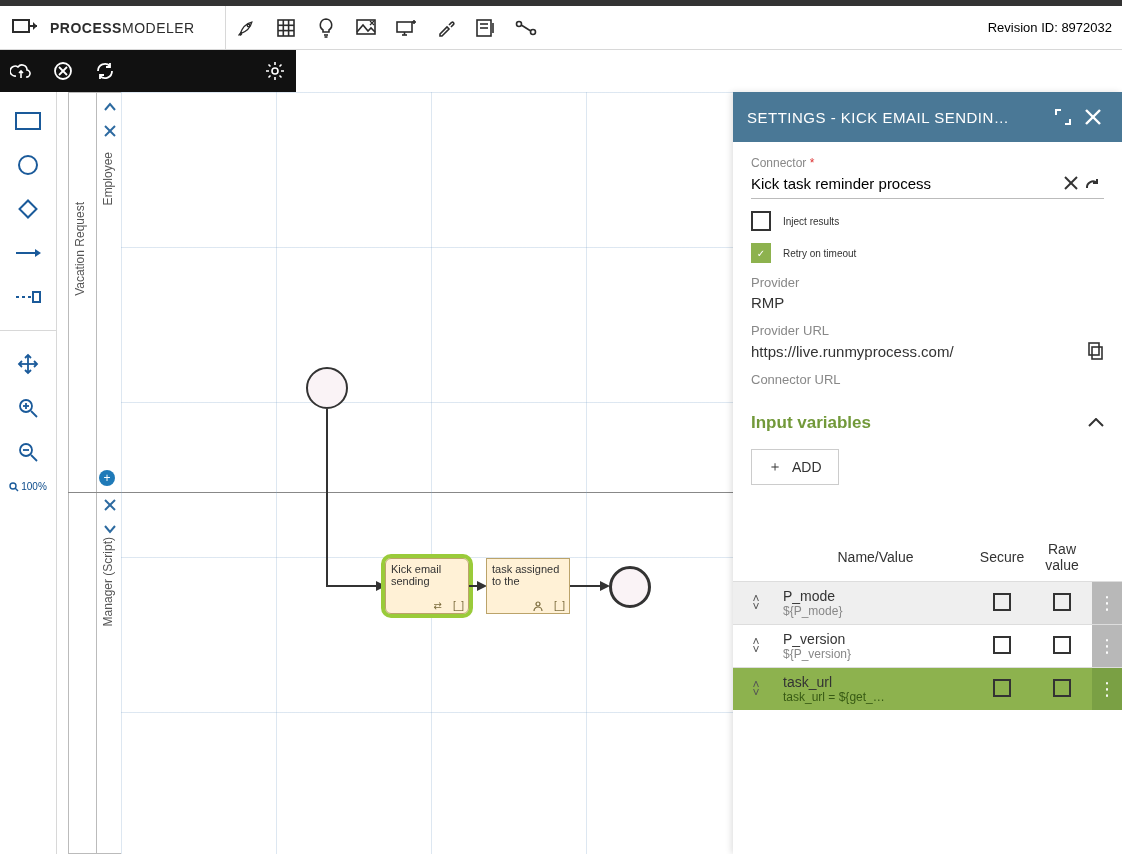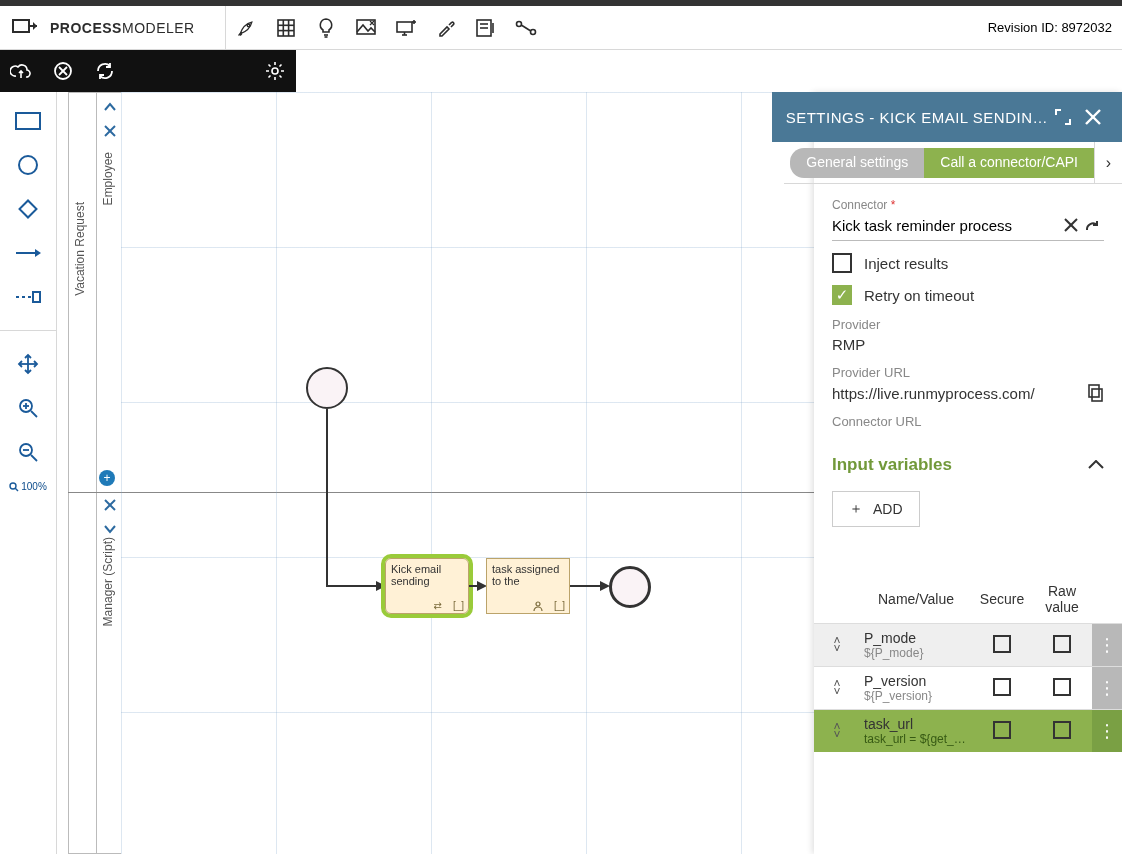--- a/index.html
+++ b/index.html
@@ -57,7 +57,7 @@
 .arrowhead { position:absolute; width:0; height:0; border-top:5px solid transparent; border-bottom:5px solid transparent; border-left:10px solid #333; }
 
 
-.panel { position:absolute; top:0; right:0; width:308px; bottom:0; background:#fff; display:flex; flex-direction:column; box-shadow:-2px 0 6px rgba(0,0,0,.12);align-items:flex-end; }
+.panel { position:absolute; top:0; right:0; width:389px; bottom:0; background:#fff; display:flex; flex-direction:column; box-shadow:-2px 0 6px rgba(0,0,0,.12); }
 .panel-hd { height:50px; background:#4a7896; color:#fff; display:flex; align-items:center; padding:0 14px; font-size:15px; letter-spacing:.5px; }
 .panel-hd .t { flex:1; white-space:nowrap; overflow:hidden; text-overflow:ellipsis; }
 .panel-hd .hbtn { width:30px; height:30px; display:flex; align-items:center; justify-content:center; color:#fff; }

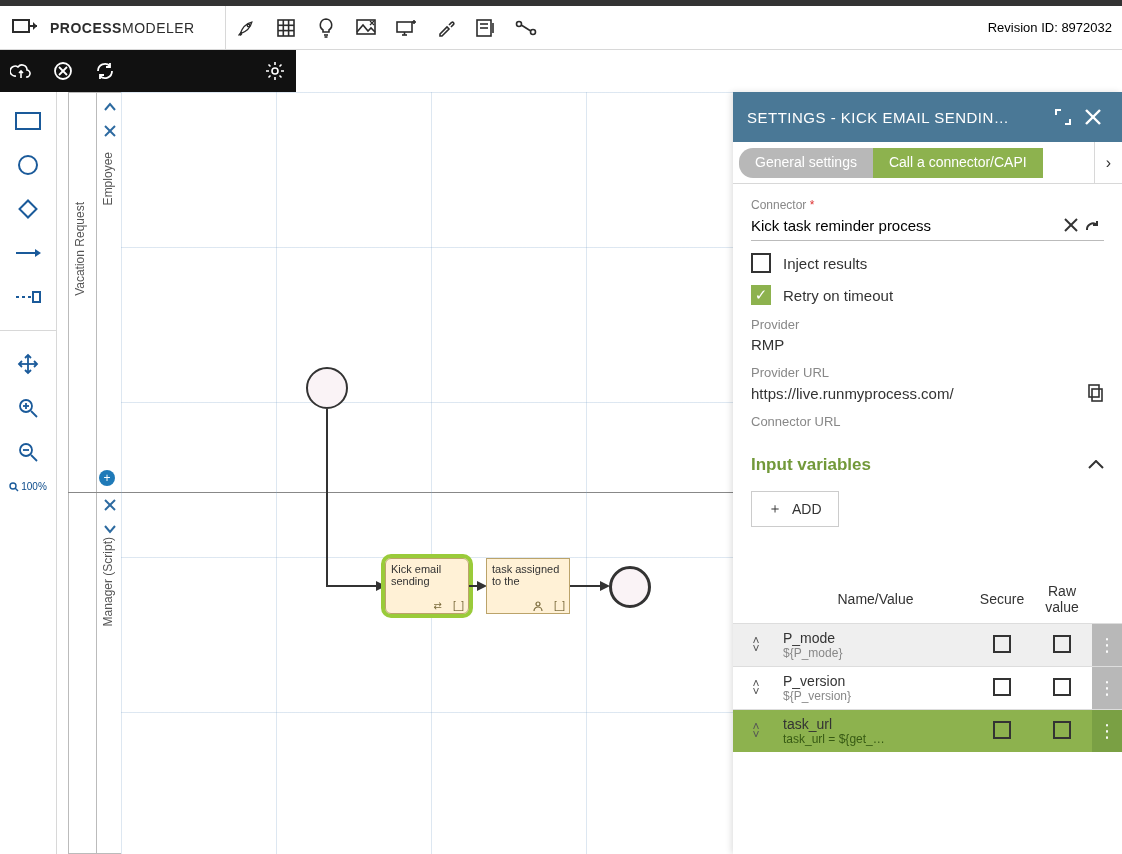--- a/index.html
+++ b/index.html
@@ -361,12 +361,6 @@
           </svg>
         </div>
     </div>
-    <div class="tabs">
-      <div class="tab general">General settings</div>
-      <div class="tab active">Call a connector/CAPI</div>
-      <div style="flex:1"></div>
-      <div class="more">›</div>
-    </div>
     <div class="panel-body">
       <div class="fld-lbl"><span>Connector</span> <span class="req">*</span></div>
       <div class="fld-row">

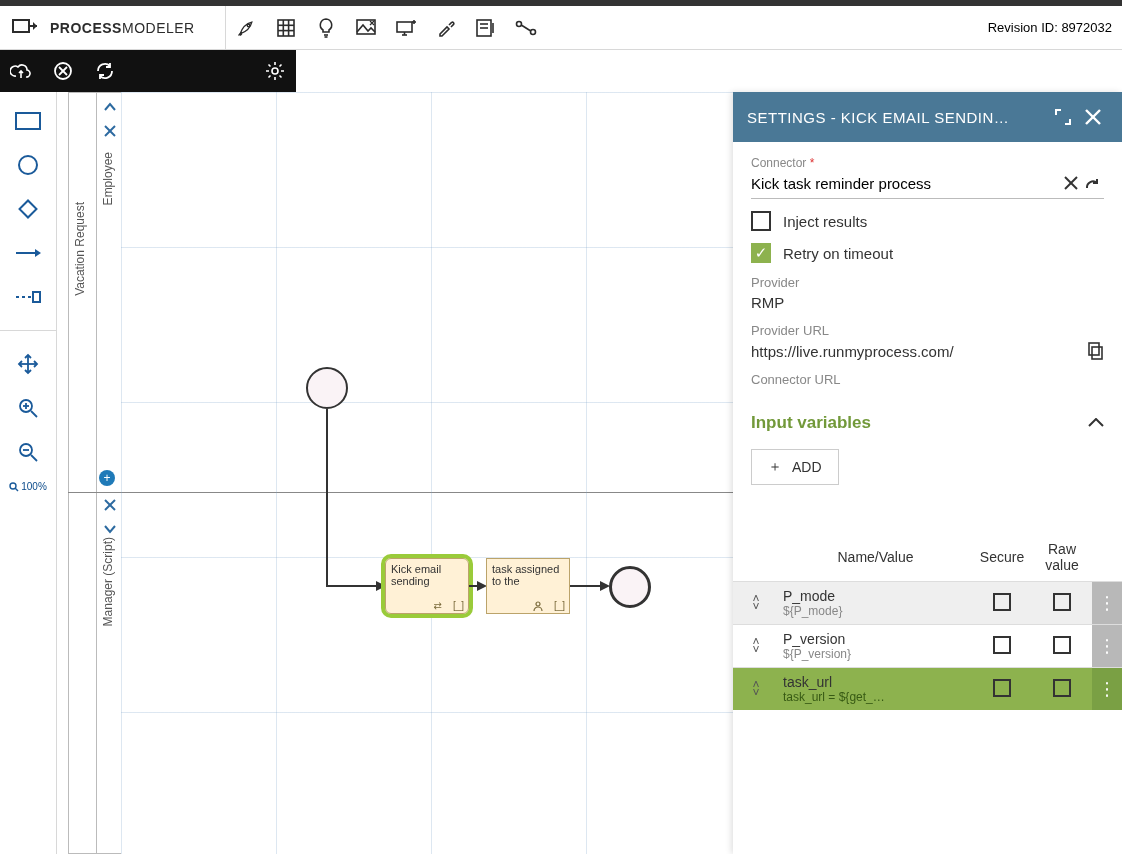--- a/index.html
+++ b/index.html
@@ -73,7 +73,7 @@
 .fld-row { display:flex; align-items:center; border-bottom:1px solid #bbb; padding:2px 0 4px 0; margin-bottom:10px; }
 .fld-row input { flex:1; border:none; outline:none; font-size:15px; font-family:inherit; background:transparent; }
 .fld-row .ibtn { width:22px; height:22px; display:flex; align-items:center; justify-content:center; color:#333; }
-.chk-row { display:flex; align-items:center; gap:12px; margin:12px 0; font-size:15px; }
+.chk-row { display:flex; align-items:center; gap:12px; margin:12px 0; font-size:10px; }
 .chkbox { width:20px; height:20px; border:2px solid #333; display:inline-flex; align-items:center; justify-content:center; }
 .chkbox.on { background:#8db24e; border-color:#8db24e; color:#fff; }
 .ro-lbl { font-size:13px; color:#888; margin-top:12px; }

